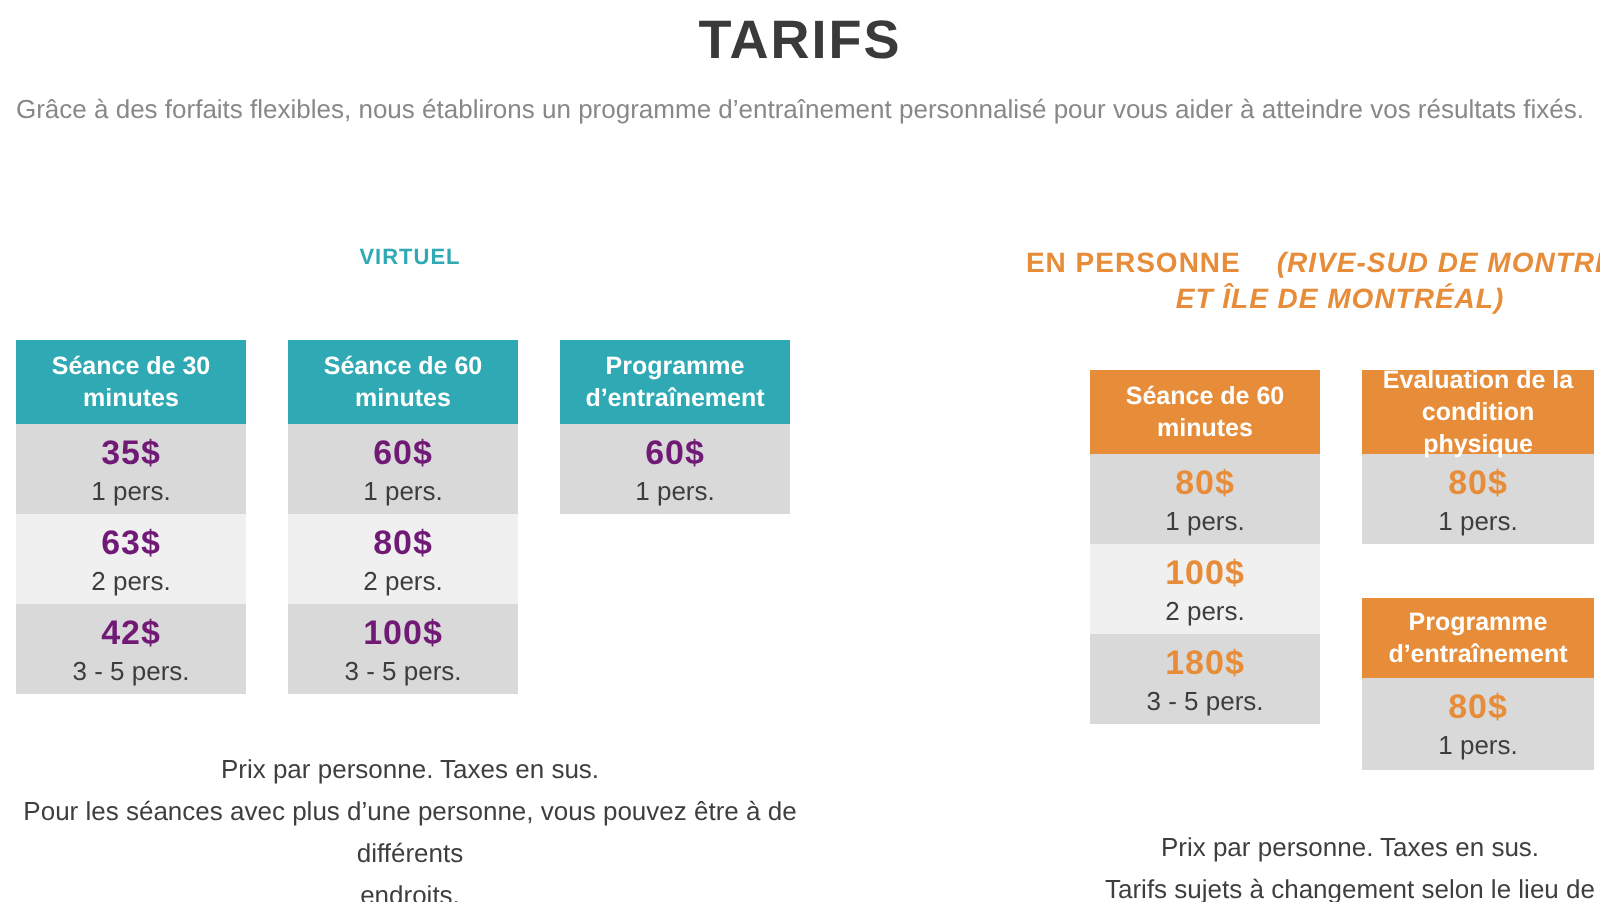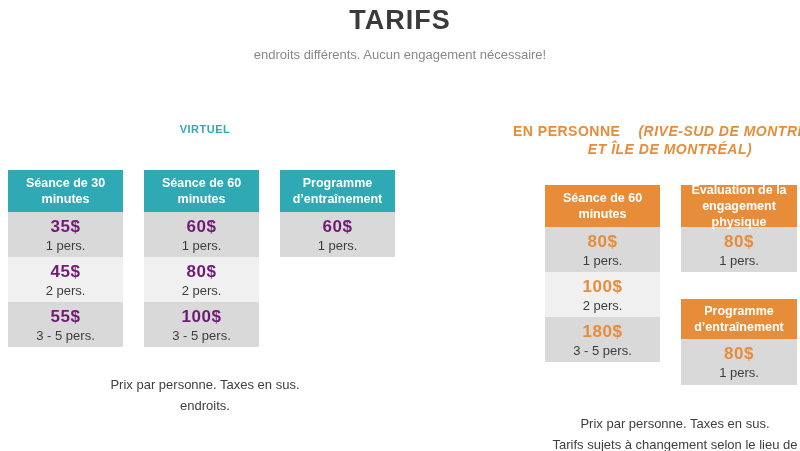--- a/index.html
+++ b/index.html
@@ -59,6 +59,7 @@
   <div id="page-title">TARIFS</div>
 
   <div id="intro">
+    <div>Grâce à des forfaits flexibles, nous établirons un programme d’entraînement personnalisé pour vous aider à atteindre vos résultats fixés.</div>
     <div>endroits différents. Aucun engagement nécessaire!</div>
   </div>
 

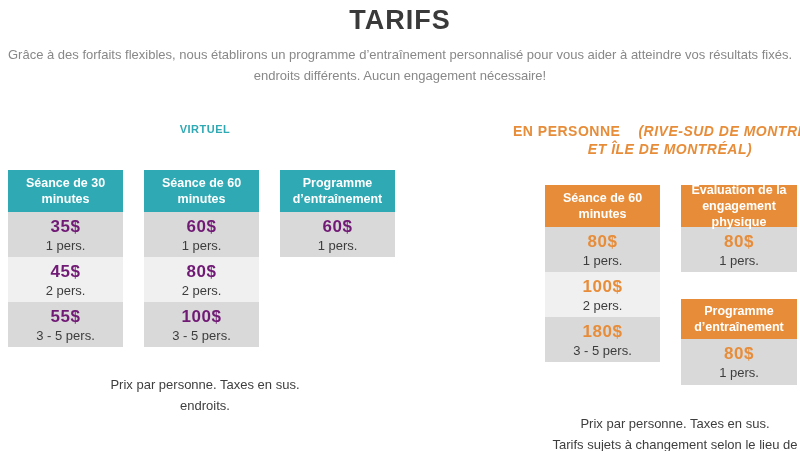--- a/index.html
+++ b/index.html
@@ -60,7 +60,6 @@
 
   <div id="intro">
     <div>Grâce à des forfaits flexibles, nous établirons un programme d’entraînement personnalisé pour vous aider à atteindre vos résultats fixés.</div>
-    <div>endroits différents. Aucun engagement nécessaire!</div>
   </div>
 
   <div id="virtual-heading" class="section-heading">VIRTUEL</div>

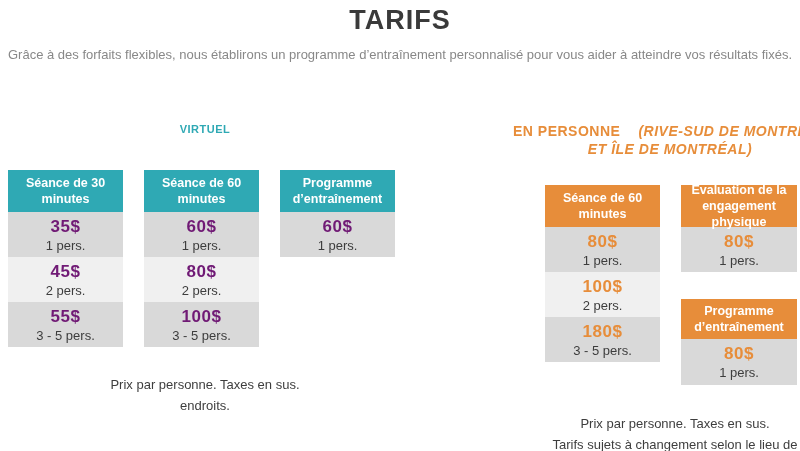--- a/index.html
+++ b/index.html
@@ -126,7 +126,7 @@
   </div>
 
   <div class="ptable orange" style="left:681px;top:185px;width:116px;">
-    <div class="hdr">Évaluation de la engagement physique</div>
+    <div class="hdr">Évaluation de la condition physique</div>
     <div class="row dark">
       <div class="price">80$</div>
       <div class="people">1 pers.</div>

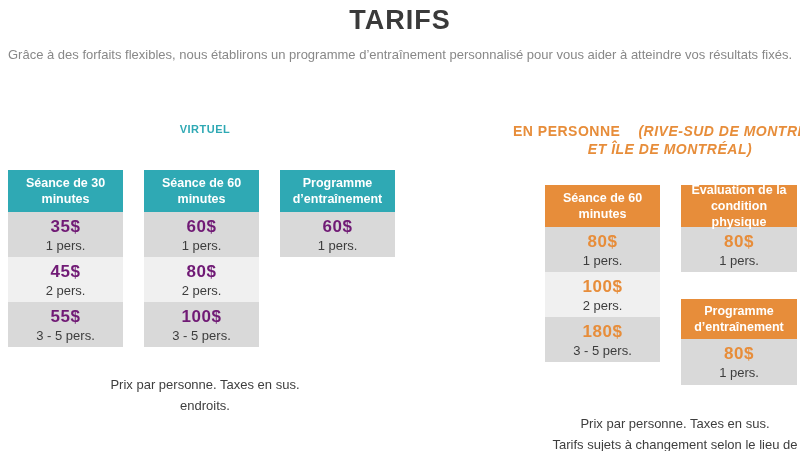--- a/index.html
+++ b/index.html
@@ -76,7 +76,7 @@
       <div class="people">1 pers.</div>
     </div>
     <div class="row light">
-      <div class="price">45$</div>
+      <div class="price">63$</div>
       <div class="people">2 pers.</div>
     </div>
     <div class="row dark">

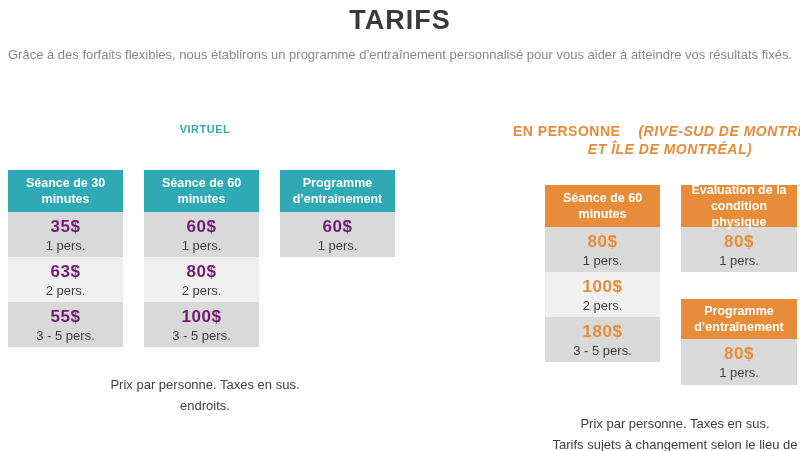--- a/index.html
+++ b/index.html
@@ -80,7 +80,7 @@
       <div class="people">2 pers.</div>
     </div>
     <div class="row dark">
-      <div class="price">55$</div>
+      <div class="price">42$</div>
       <div class="people">3 - 5 pers.</div>
     </div>
   </div>

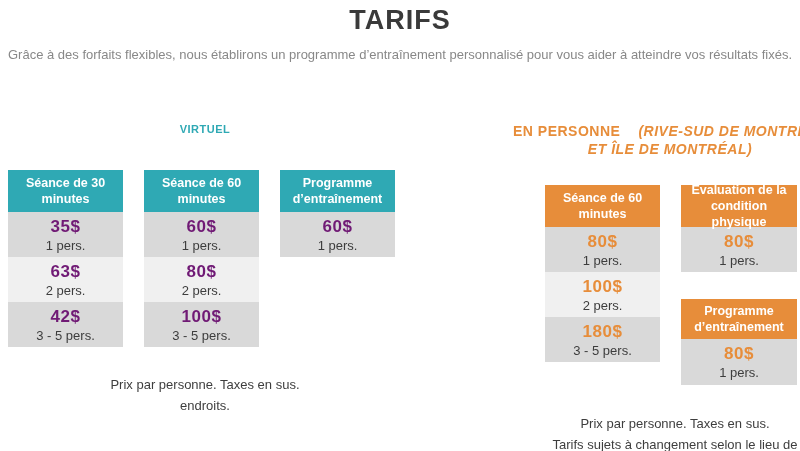--- a/index.html
+++ b/index.html
@@ -143,6 +143,7 @@
 
   <div id="virtual-footnote" class="footnote">
     <div>Prix par personne. Taxes en sus.</div>
+    <div>Pour les séances avec plus d’une personne, vous pouvez être à de différents</div>
     <div>endroits.</div>
   </div>
 

